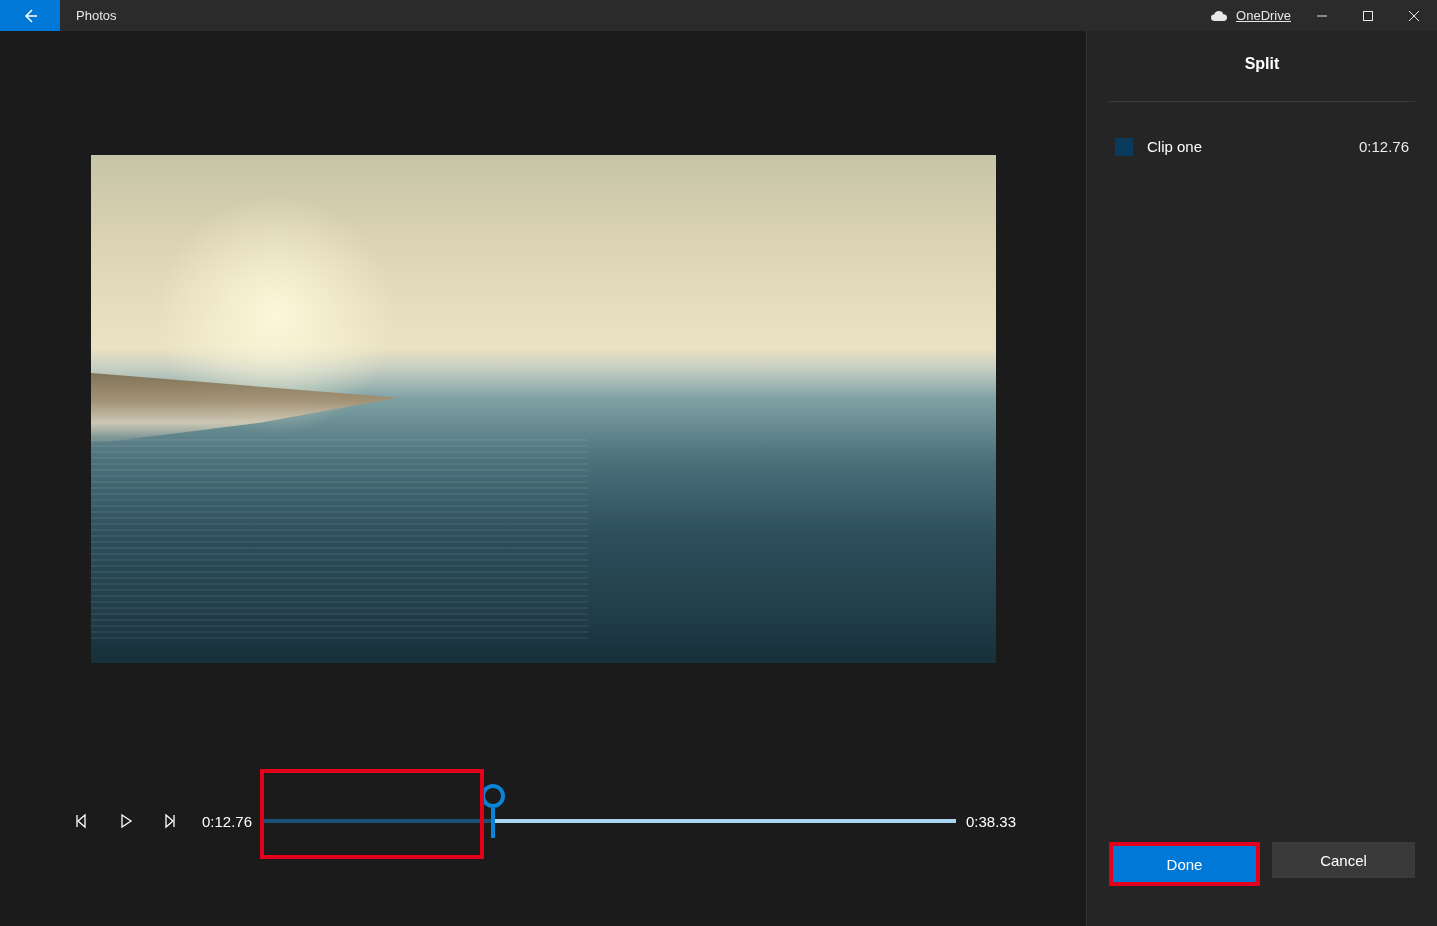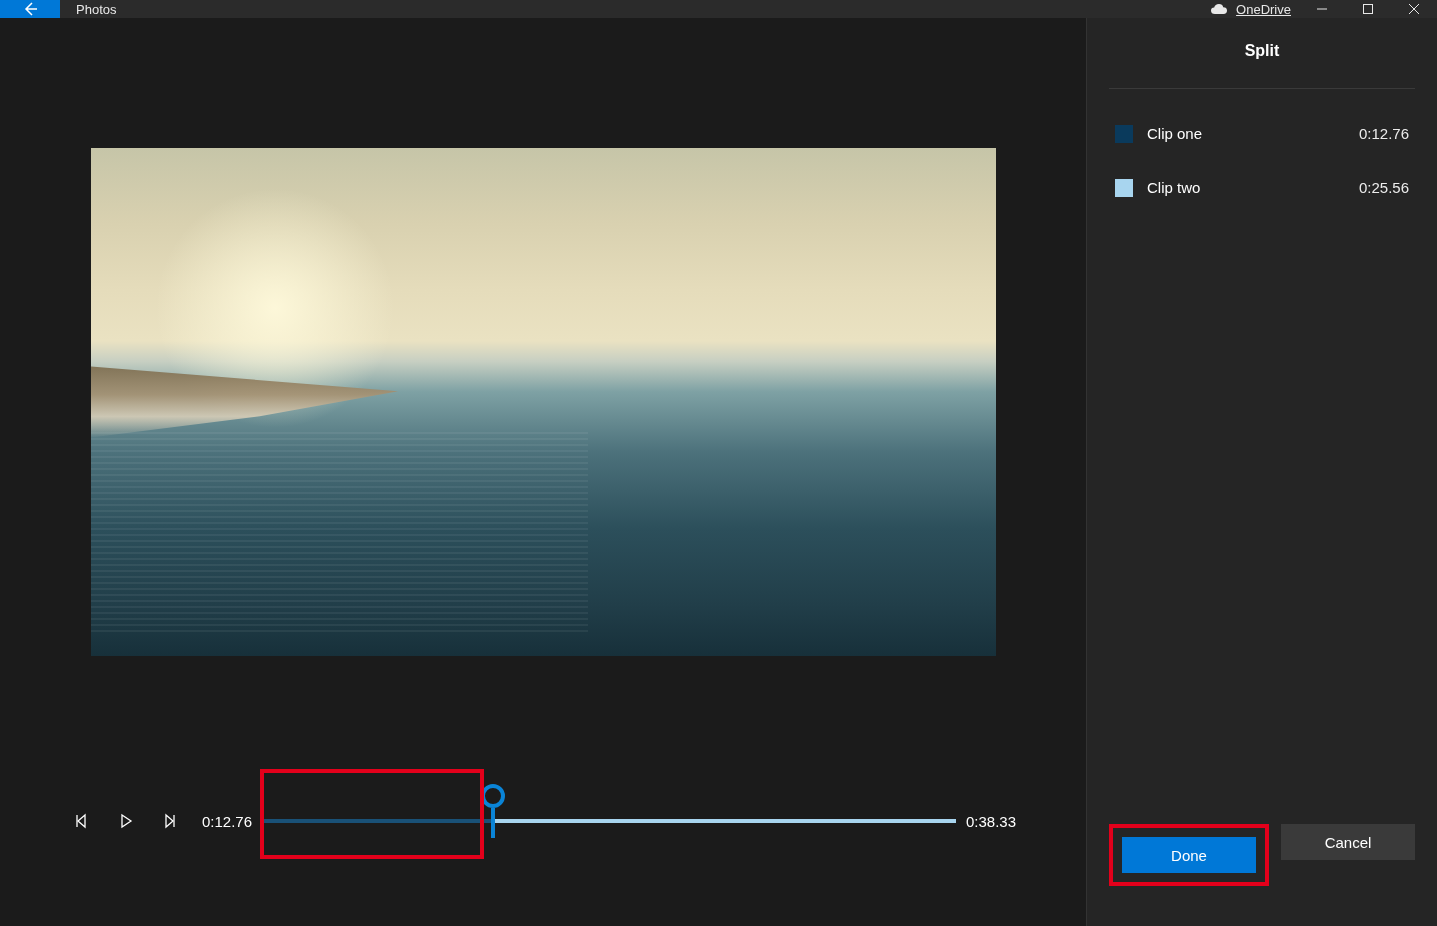--- a/index.html
+++ b/index.html
@@ -17,7 +17,7 @@
   }
   
   .titlebar {
-    height: 18px;
+    height: 31px;
     background: #2b2b2b;
     display: flex; align-items: stretch;
     color: #fff;

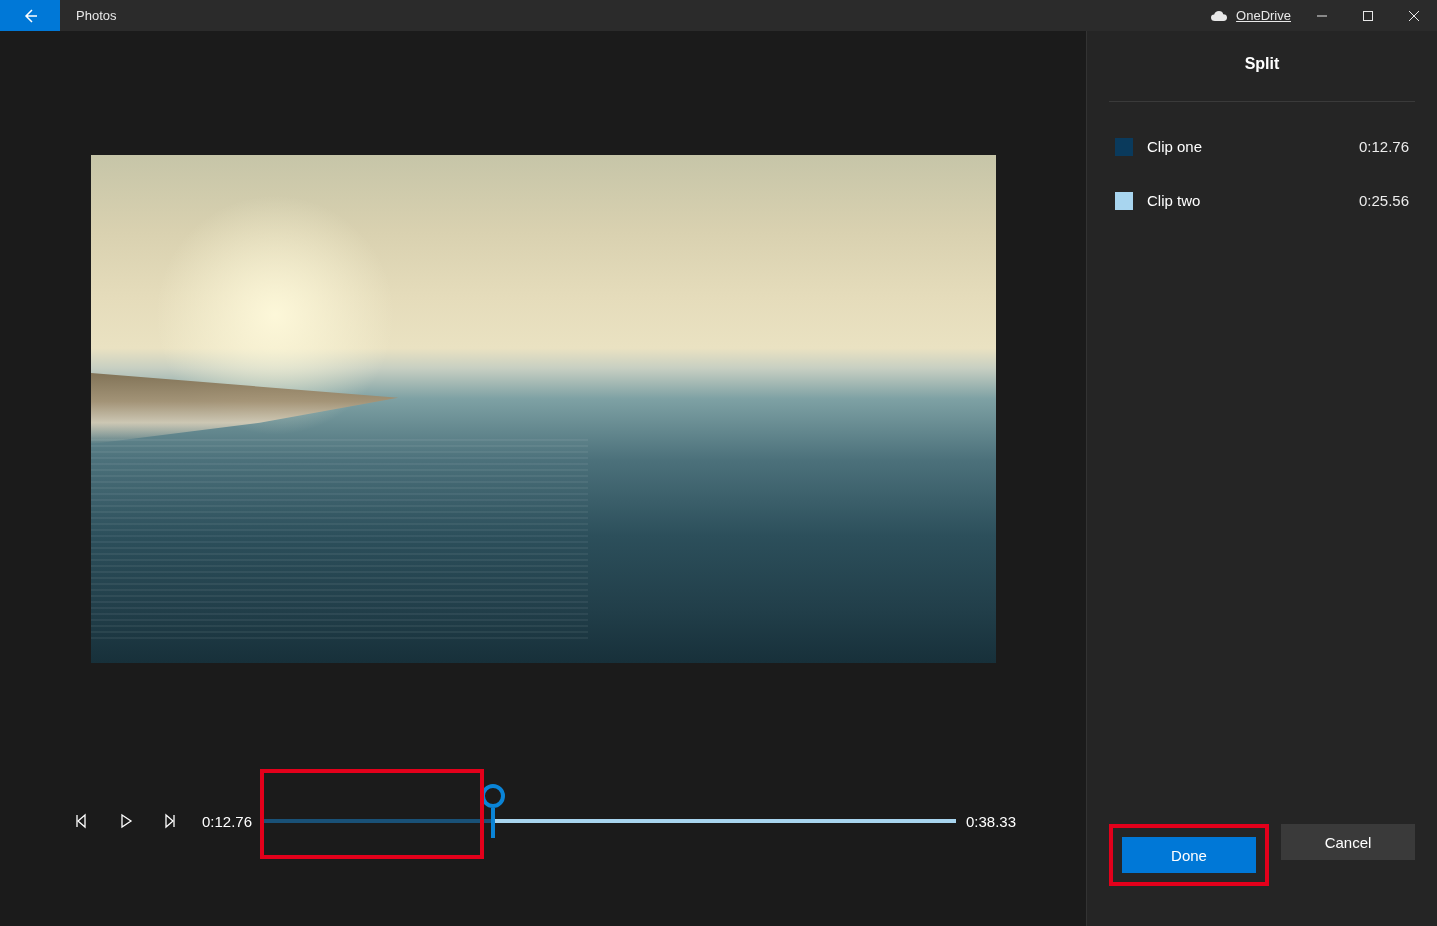--- a/index.html
+++ b/index.html
@@ -318,11 +318,6 @@
         <div class="clip-name">Clip one</div>
         <div class="clip-time">0:12.76</div>
       </div>
-      <div class="clip-row">
-        <div class="swatch swatch2"></div>
-        <div class="clip-name">Clip two</div>
-        <div class="clip-time">0:25.56</div>
-      </div>
 
       <div class="panel-spacer"></div>
 

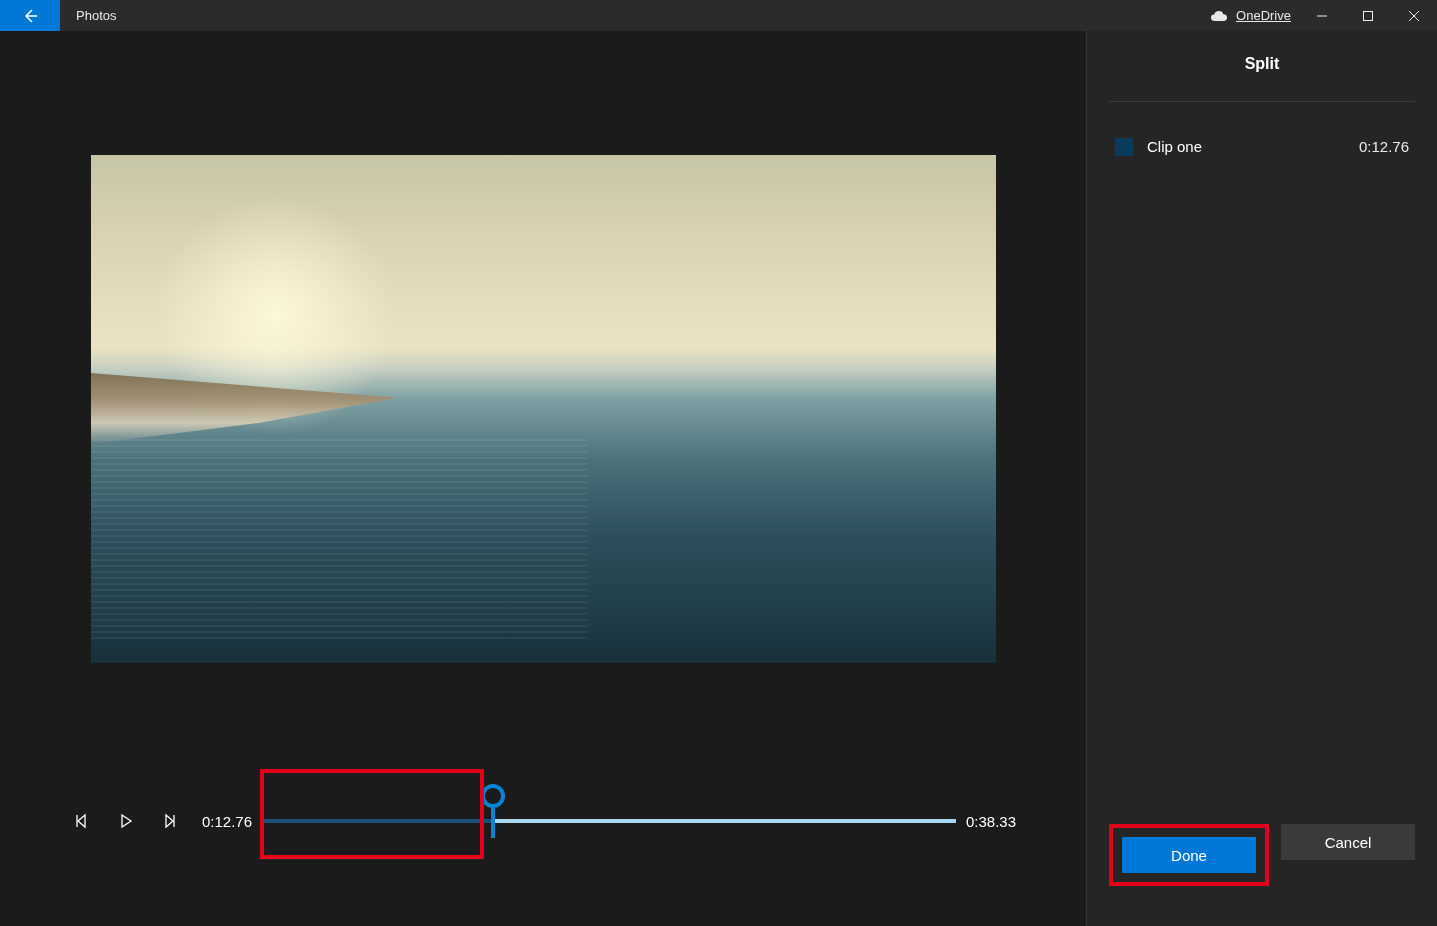--- a/index.html
+++ b/index.html
@@ -216,7 +216,7 @@
   .btn-secondary { background: #3a3a3a; }
   .highlight-done {
     border: 4px solid #e3001b;
-    padding: 9px;
+    padding: 0;
   }
 </style>
 </head>

